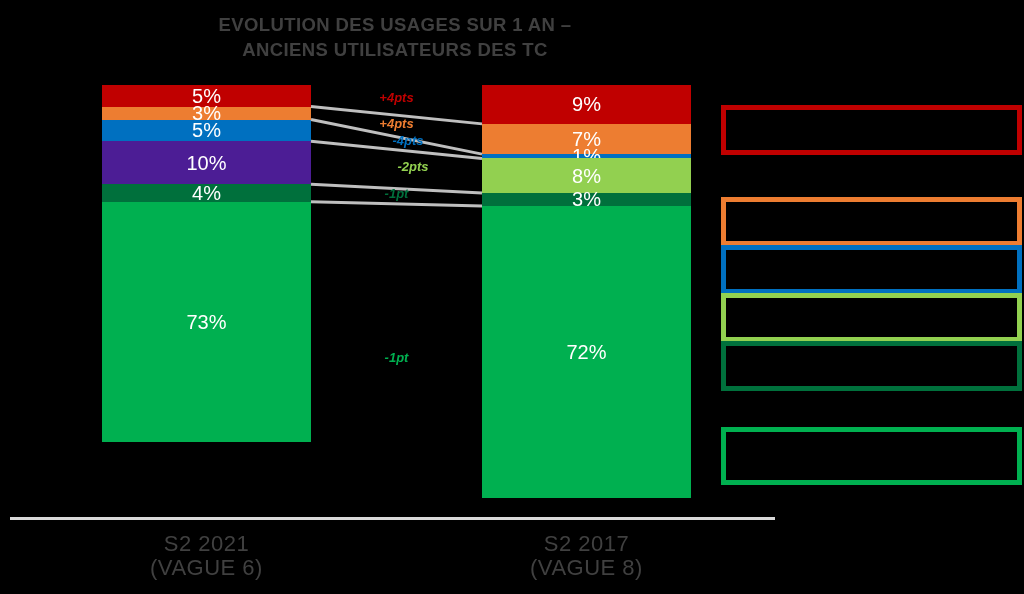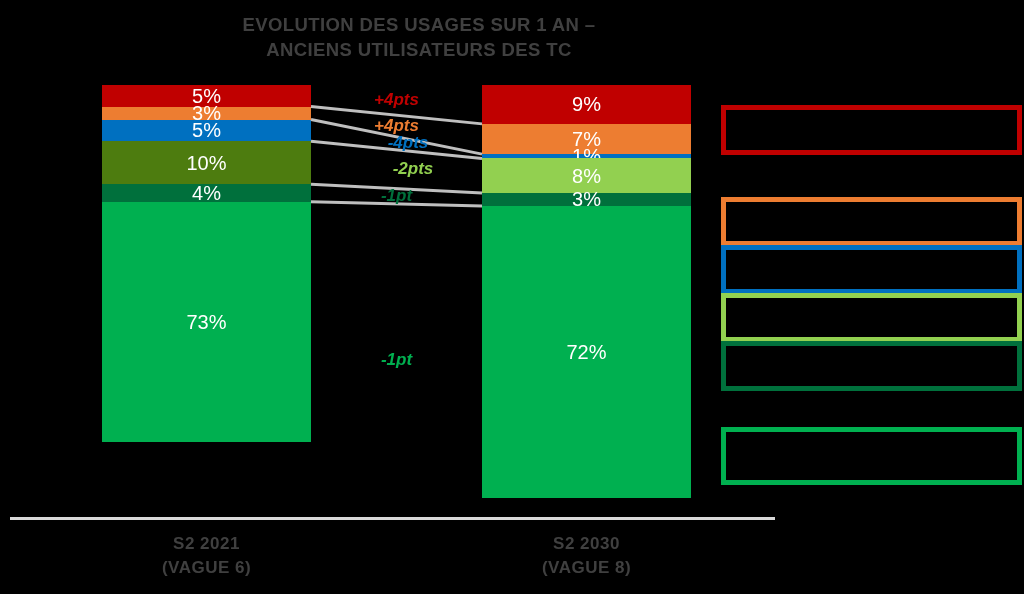--- a/index.html
+++ b/index.html
@@ -29,7 +29,6 @@
     letter-spacing: 0.4px;
     white-space: pre-line;
     font-stretch: condensed;
-    margin-left: 24px;
   }
 
   

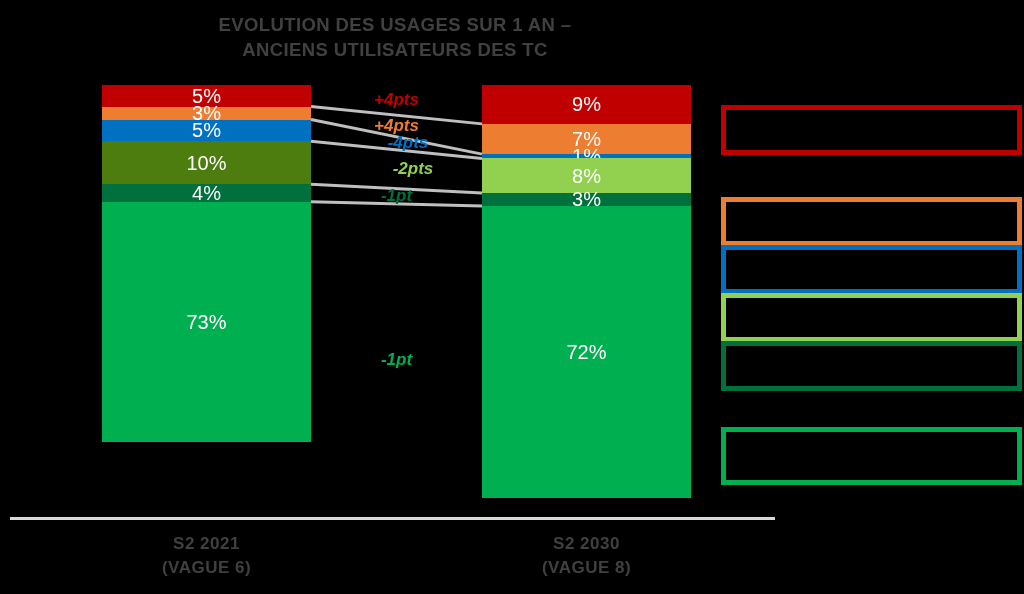--- a/index.html
+++ b/index.html
@@ -80,7 +80,7 @@
     position: absolute;
     width: 170px;
     text-align: center;
-    font-size: 17px;
+    font-size: 13px;
     font-weight: bold;
     font-style: italic;
     line-height: 1;

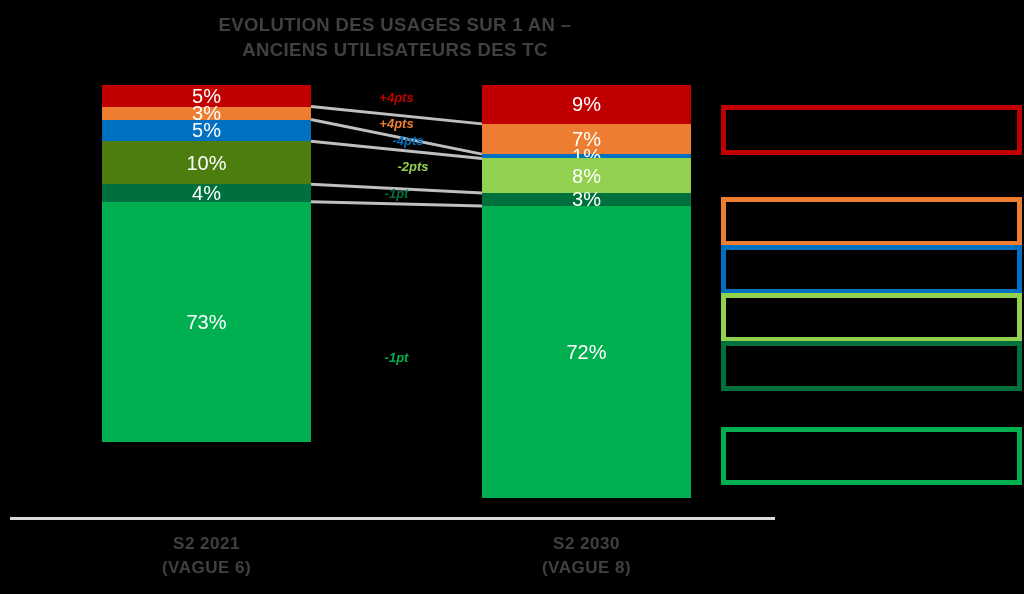--- a/index.html
+++ b/index.html
@@ -154,7 +154,7 @@
       <div class="segment" style="background: rgb(0, 112, 192); height: 21.6px;">
         <span class="segment-label">5%</span>
       </div>
-      <div class="segment" style="background: #4d7c0f; height: 43.2px;">
+      <div class="segment" style="background: #4c1d95; height: 43.2px;">
         <span class="segment-label">10%</span>
       </div>
       <div class="segment" style="background: rgb(0, 112, 60); height: 17.28px;">

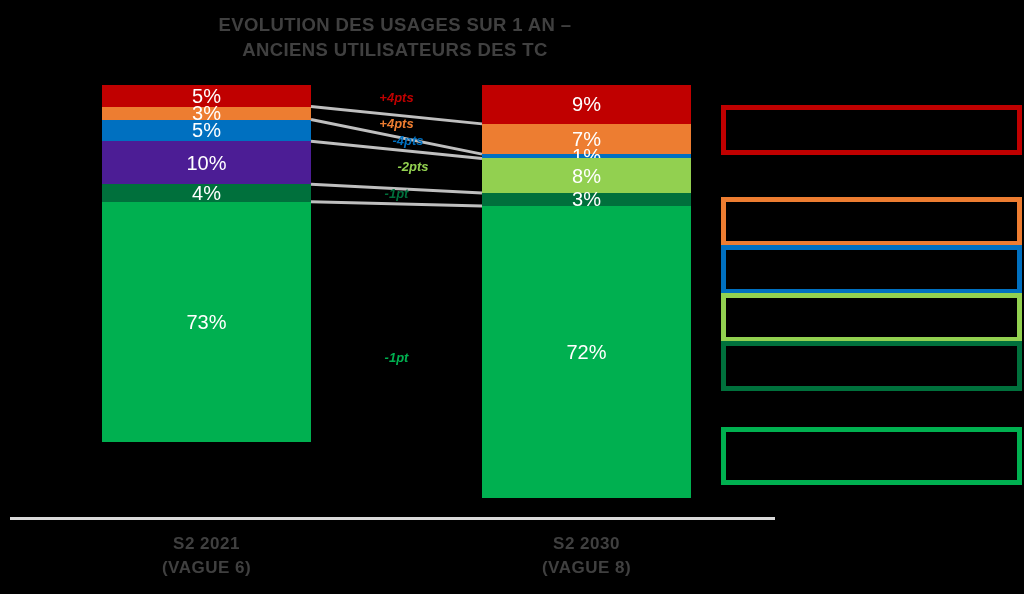--- a/index.html
+++ b/index.html
@@ -102,8 +102,8 @@
     width: 209px;
     text-align: center;
     color: #404040;
-    font-weight: bold;
-    font-size: 17px;
+    font-weight: normal;
+    font-size: 22px;
     line-height: 24px;
     letter-spacing: 0.5px;
     white-space: pre-line;

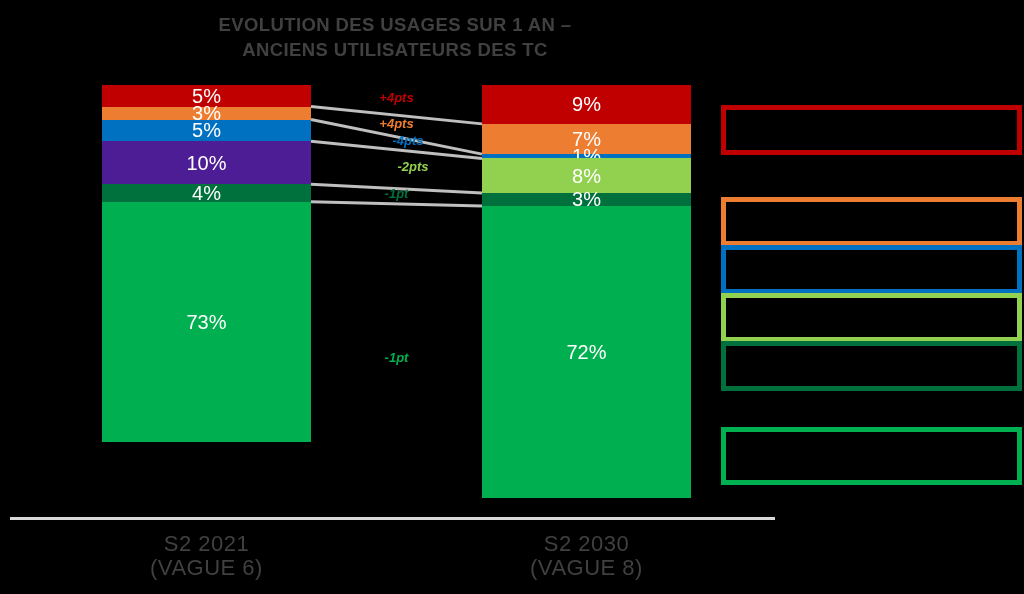--- a/index.html
+++ b/index.html
@@ -206,7 +206,7 @@
   <div id="axis-line"></div>
   <div id="axis-label-s2-2021" class="axis-label">S2 2021
 (VAGUE 6)</div>
-  <div id="axis-label-s2-2022" class="axis-label">S2 2030
+  <div id="axis-label-s2-2022" class="axis-label">S2 2017
 (VAGUE 8)</div>
 </div>
 

